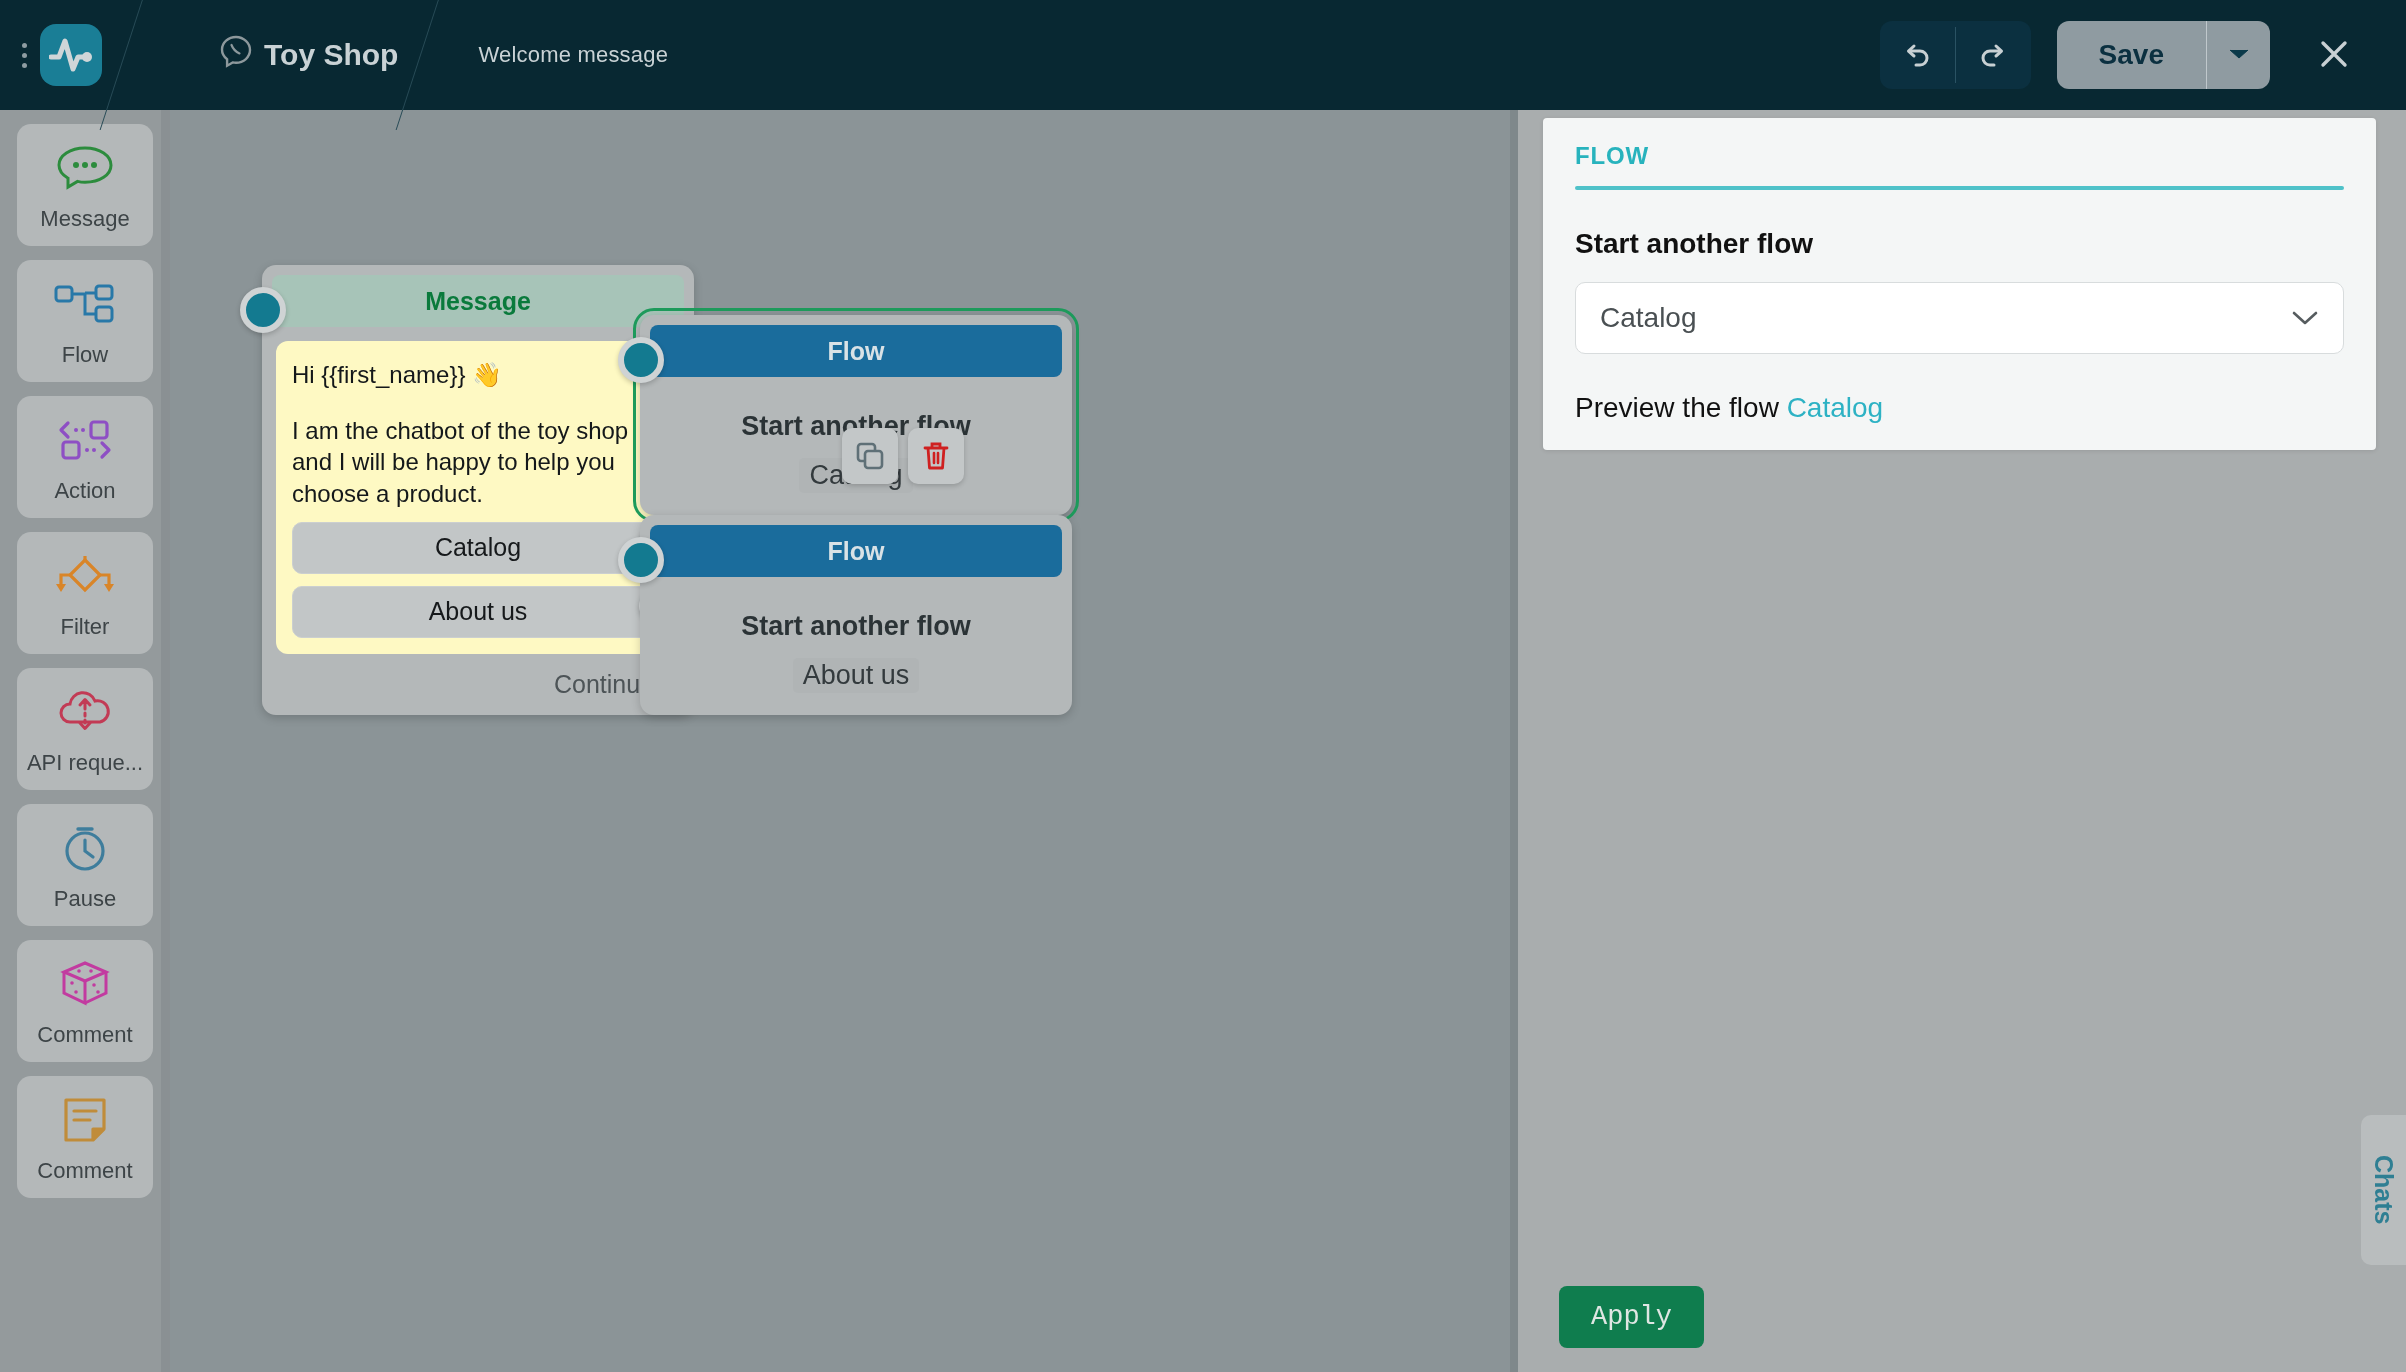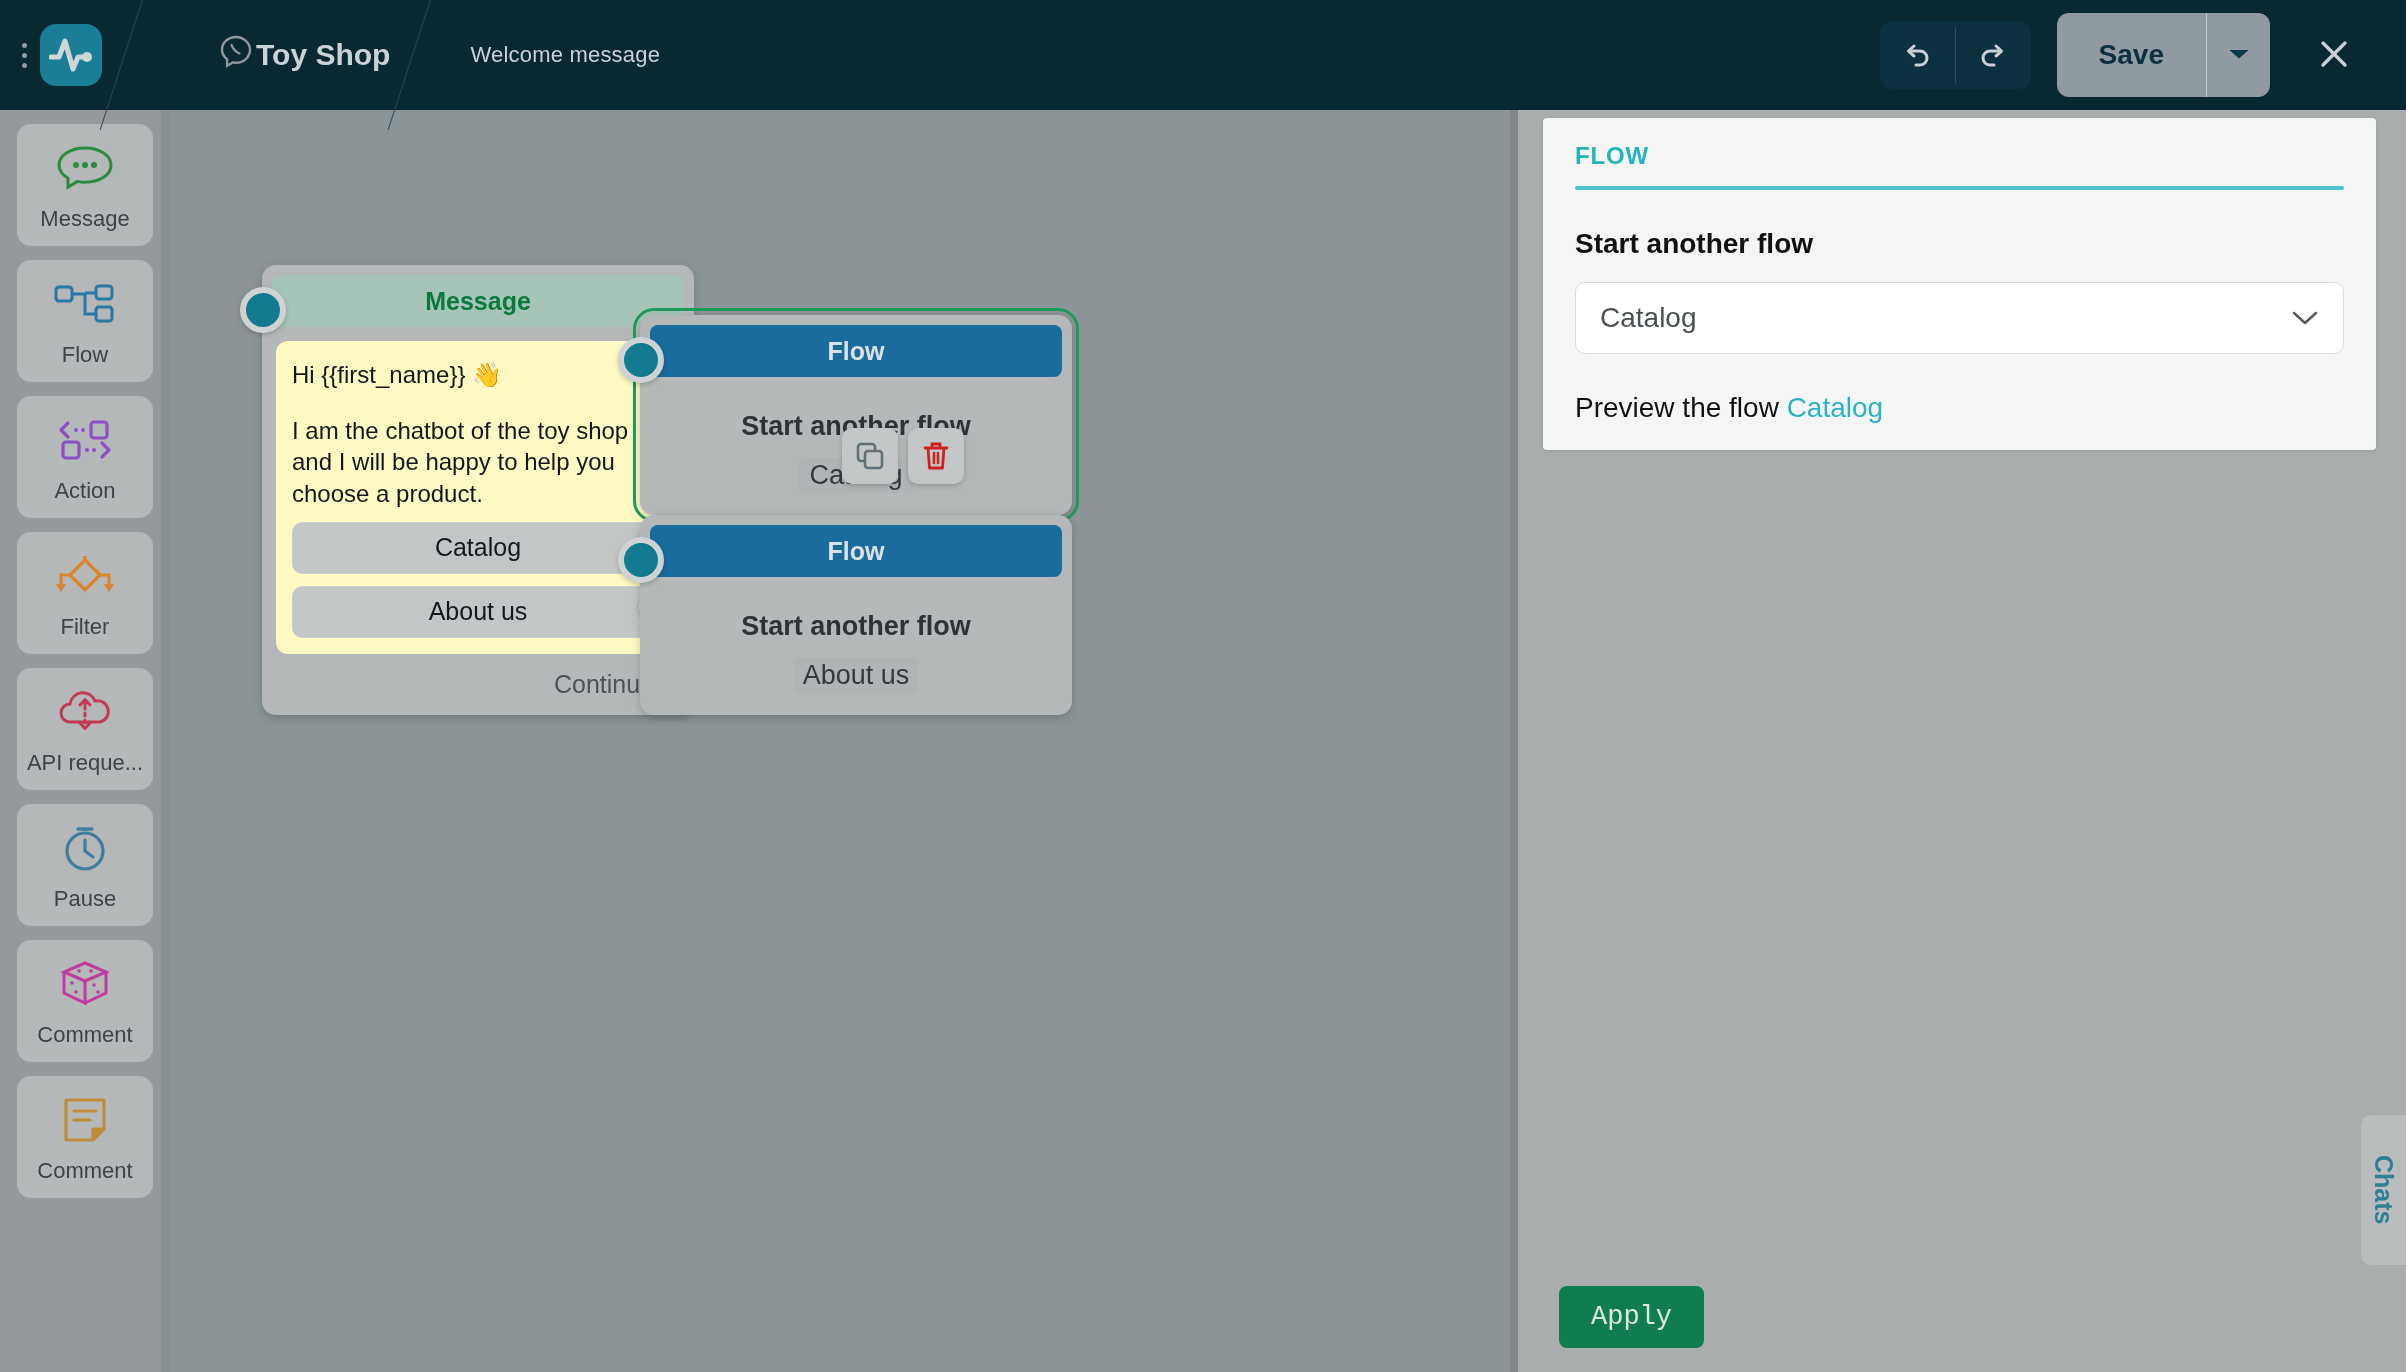--- a/index.html
+++ b/index.html
@@ -40,7 +40,7 @@
   }
 
   .bc-item {
-    display: flex; align-items: center; gap: 4px;
+    display: flex; align-items: center; gap: 12px;
     color: #c9d2d5; font-size: 30px; font-weight: bold;
     margin-left: 48px;
   }

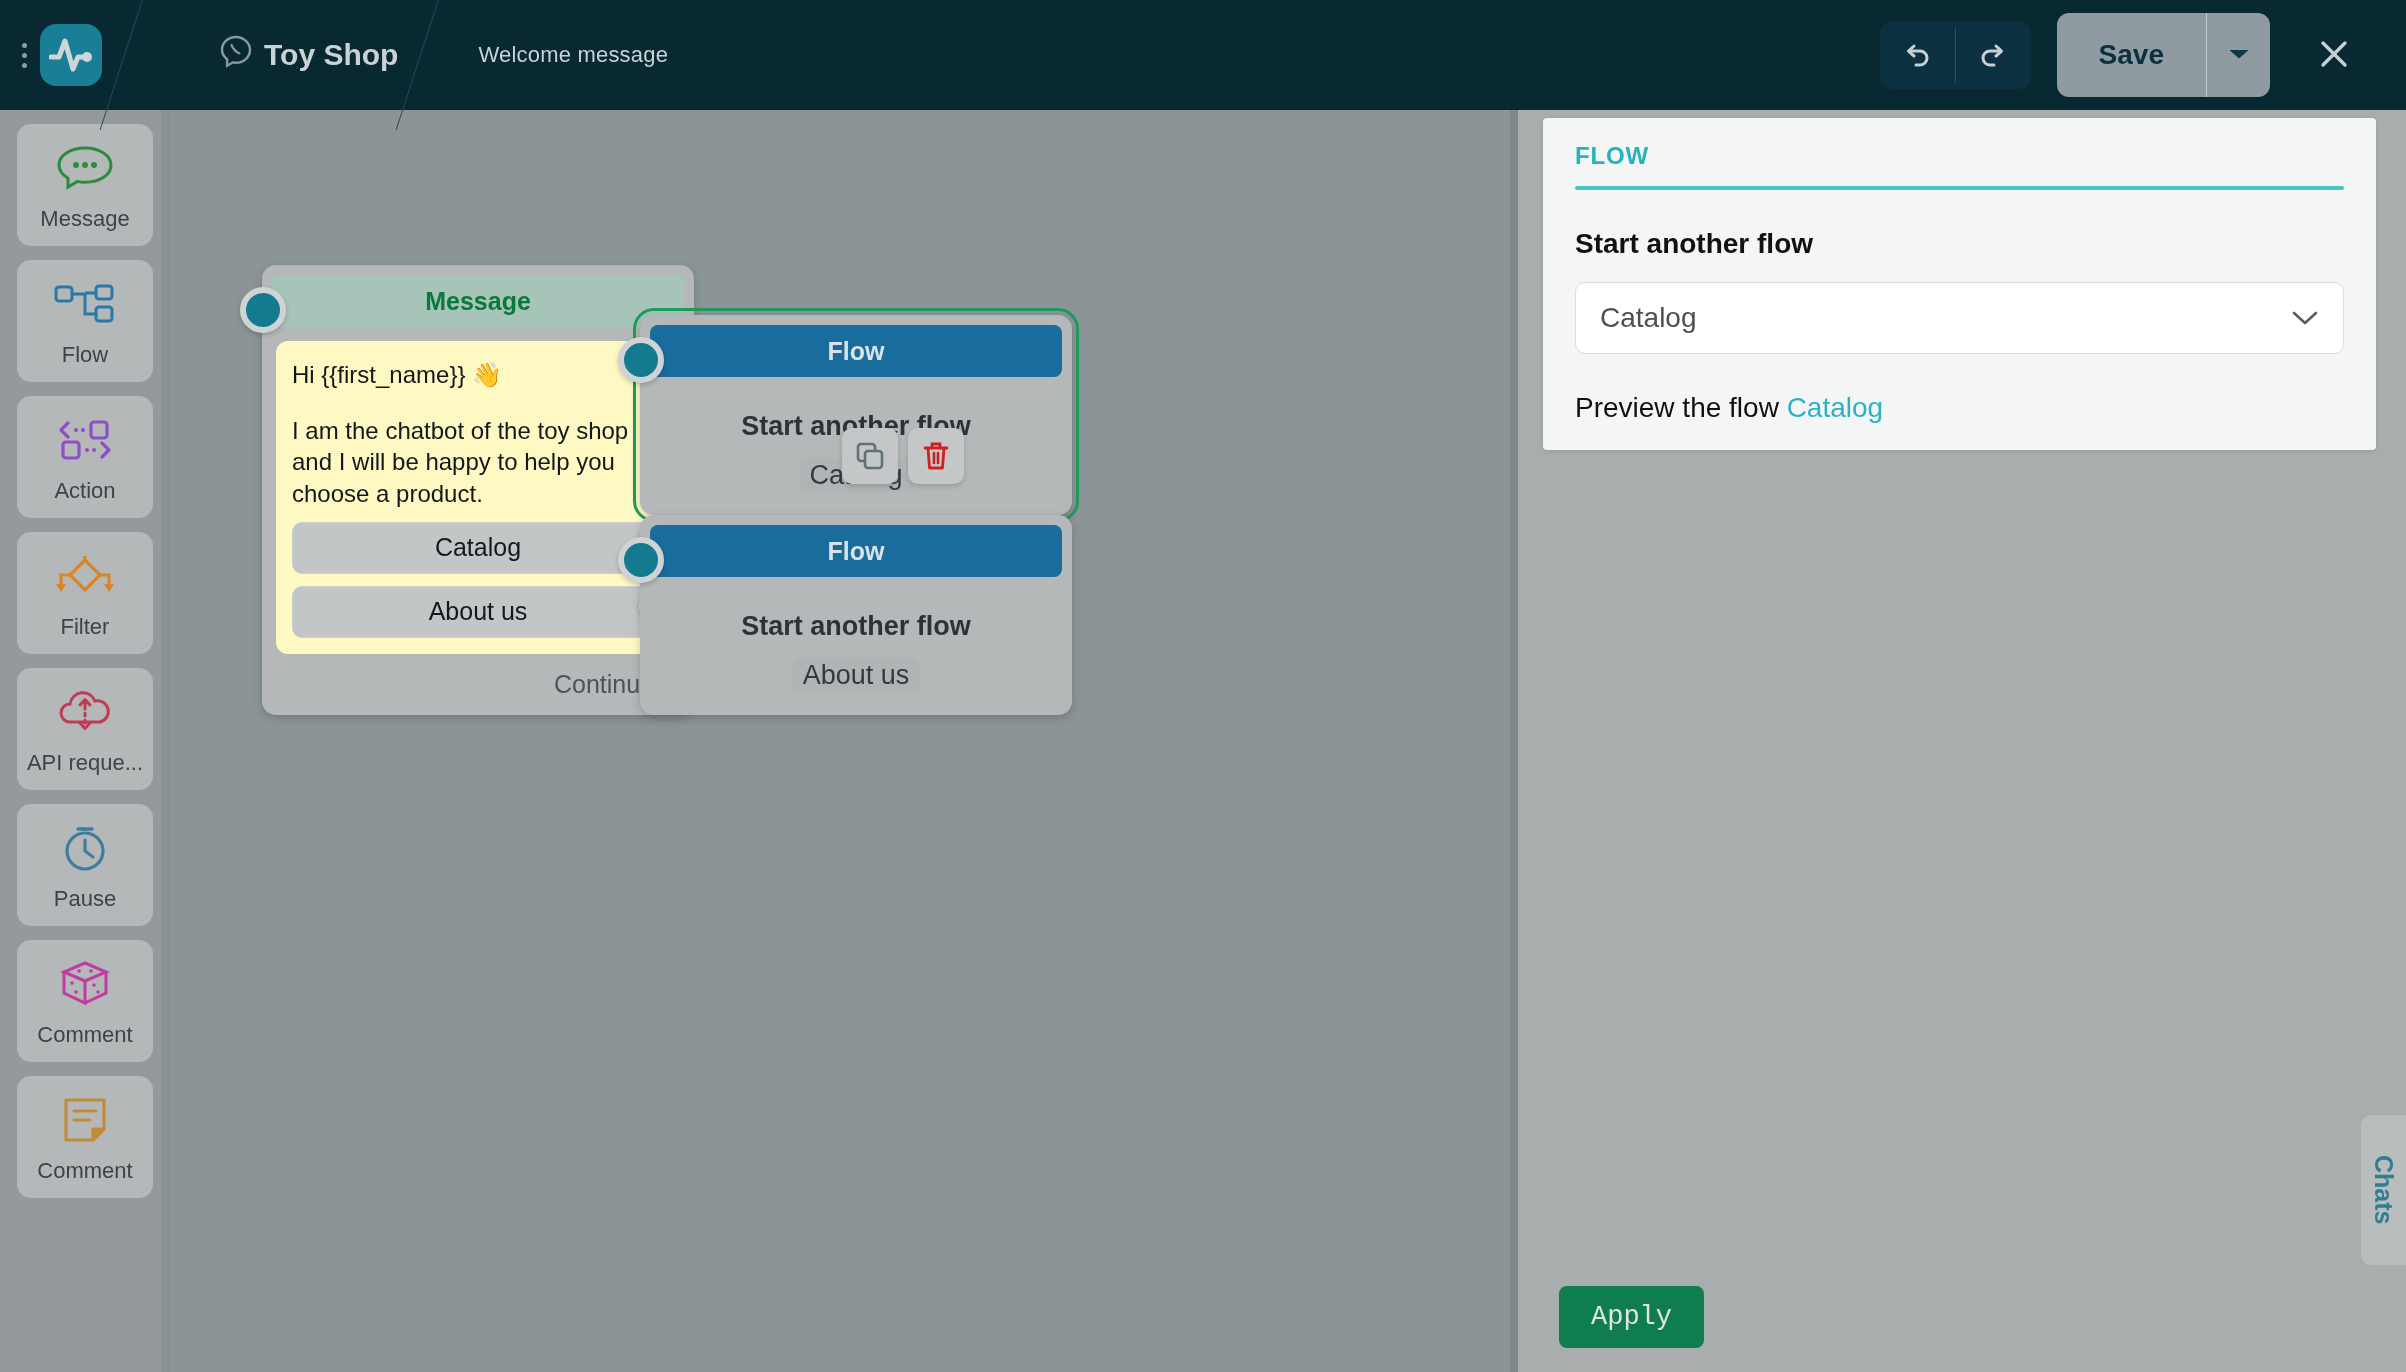--- a/index.html
+++ b/index.html
@@ -64,7 +64,7 @@
   }
   .undoredo .divline { width: 1px; background: #2a5263; margin: 6px 0; }
 
-  .savegroup { display: flex; height: 84px; border-radius: 12px; overflow: hidden; justify-content: space-between; }
+  .savegroup { display: flex; height: 68px; border-radius: 12px; overflow: hidden; justify-content: space-between; }
   .savebtn {
     background: #8f9ba1; color: #0b3040; font-size: 28px; font-weight: bold;
     border: none; padding: 0 42px; cursor: pointer;

